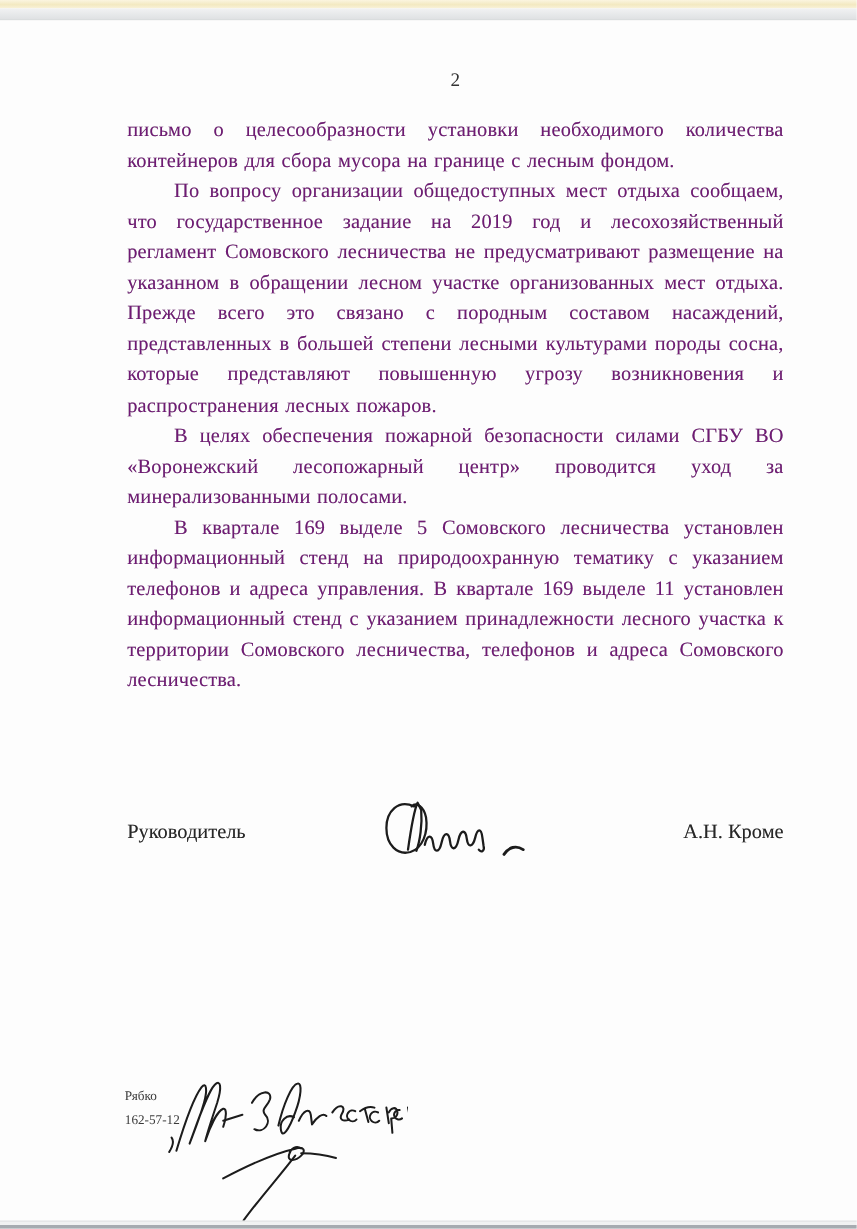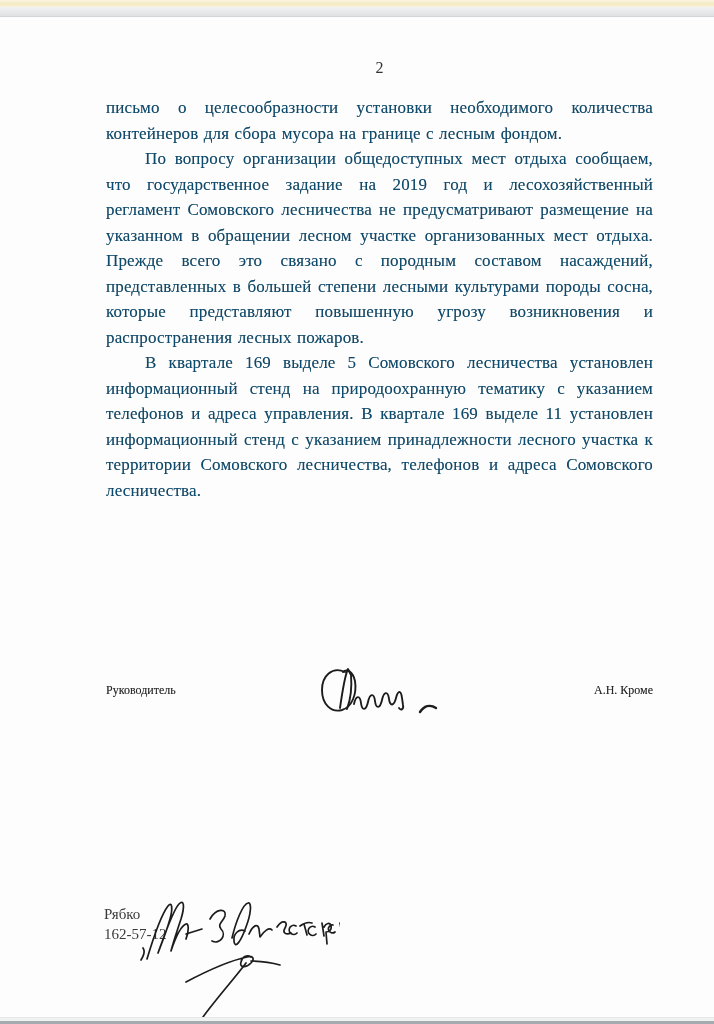--- a/index.html
+++ b/index.html
@@ -43,7 +43,7 @@
     text-align:justify;
     letter-spacing:.15px;
     word-spacing:1px;
-    color:#0c4a6e;
+    color:#701a75;
     text-shadow:0 0 .4px rgba(40,40,40,.4);
   }
   .body-text p{margin:0;text-indent:39px;}

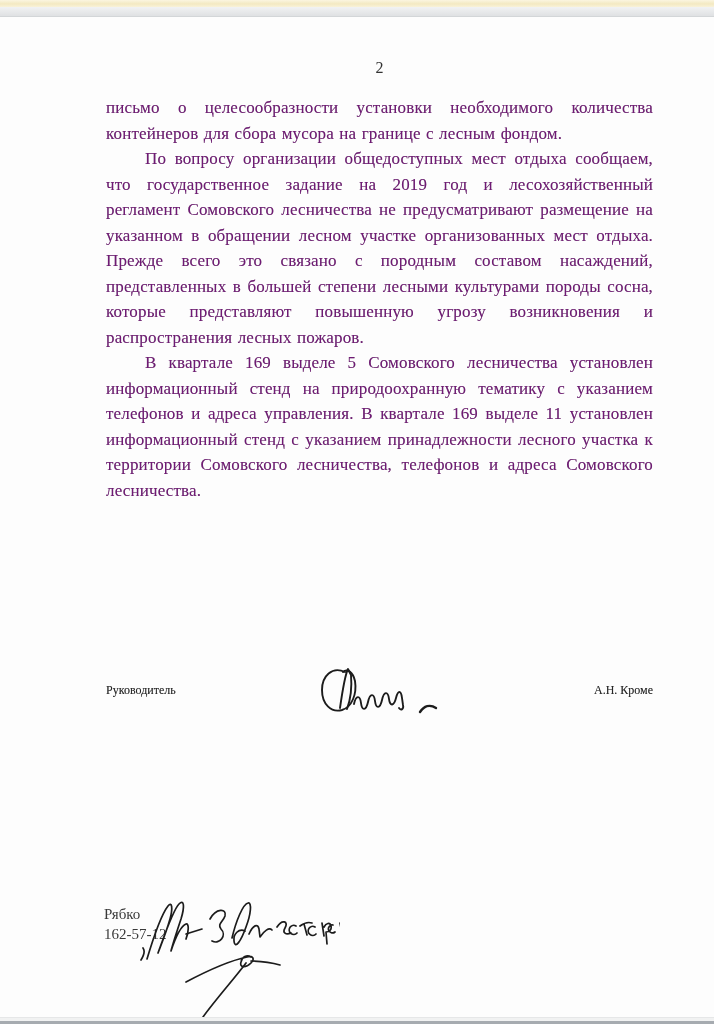--- a/index.html
+++ b/index.html
@@ -84,6 +84,7 @@
     <section class="body-text">
       <p class="no-indent">письмо о целесообразности установки необходимого количества контейнеров для сбора мусора на границе с лесным фондом.</p>
       <p>По вопросу организации общедоступных мест отдыха сообщаем, что государственное задание на 2019 год и лесохозяйственный регламент Сомовского лесничества не предусматривают размещение на указанном в обращении лесном участке организованных мест отдыха. Прежде всего это связано с породным составом насаждений, представленных в большей степени лесными культурами породы сосна, которые представляют повышенную угрозу возникновения и распространения лесных пожаров.</p>
+      <p>В целях обеспечения пожарной безопасности силами СГБУ ВО «Воронежский лесопожарный центр» проводится уход за минерализованными полосами.</p>
       <p>В квартале 169 выделе 5 Сомовского лесничества установлен информационный стенд на природоохранную тематику с указанием телефонов и адреса управления. В квартале 169 выделе 11 установлен информационный стенд с указанием принадлежности лесного участка к территории Сомовского лесничества, телефонов и адреса Сомовского лесничества.</p>
     </section>
 

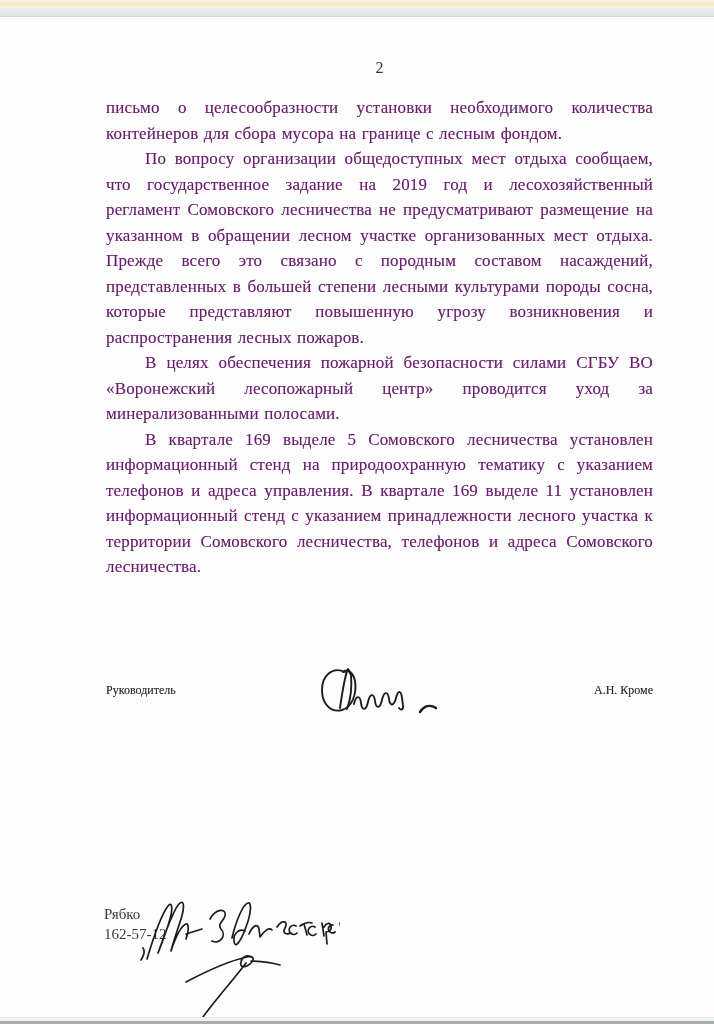--- a/index.html
+++ b/index.html
@@ -52,7 +52,7 @@
   .sign-row{
     position:absolute;left:106px;right:61px;top:646px;
     height:56px;
-    font-size:12px;
+    font-size:17px;
     color:#272727;
     text-shadow:0 0 .4px rgba(40,40,40,.4);
   }

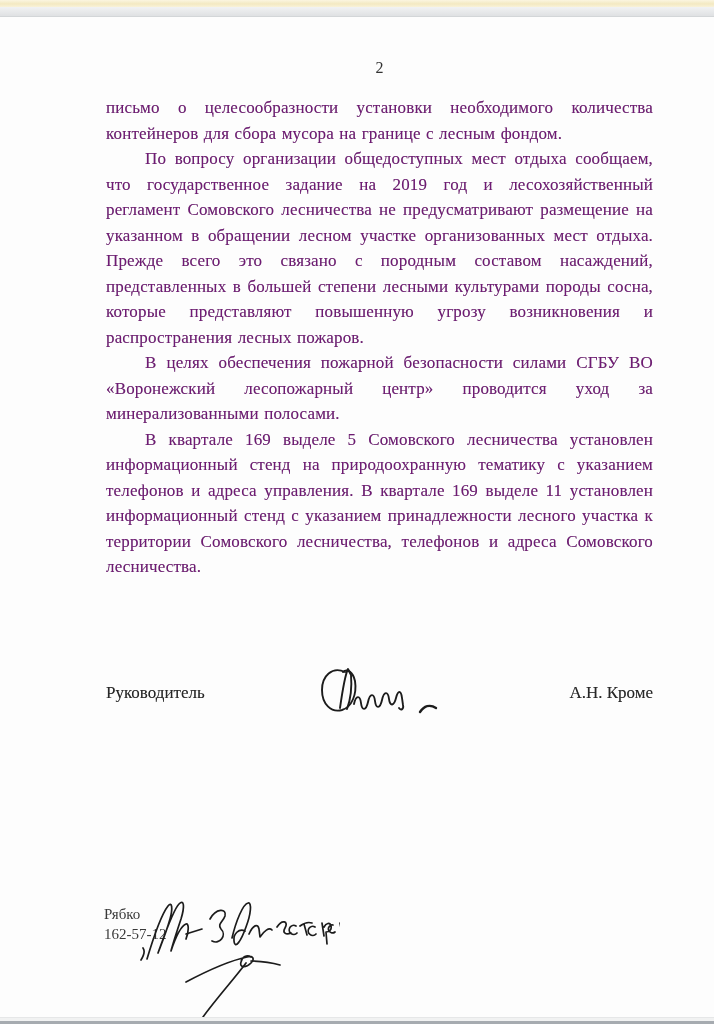--- a/index.html
+++ b/index.html
@@ -62,7 +62,7 @@
   
   .executor{
     position:absolute;left:104px;top:888px;
-    font-size:15px;line-height:19.5px;
+    font-size:11px;line-height:19.5px;
     color:#3a3a3a;
   }
   .sig-ink{stroke:#1c1c1c;fill:none;stroke-linecap:round;stroke-linejoin:round;}

